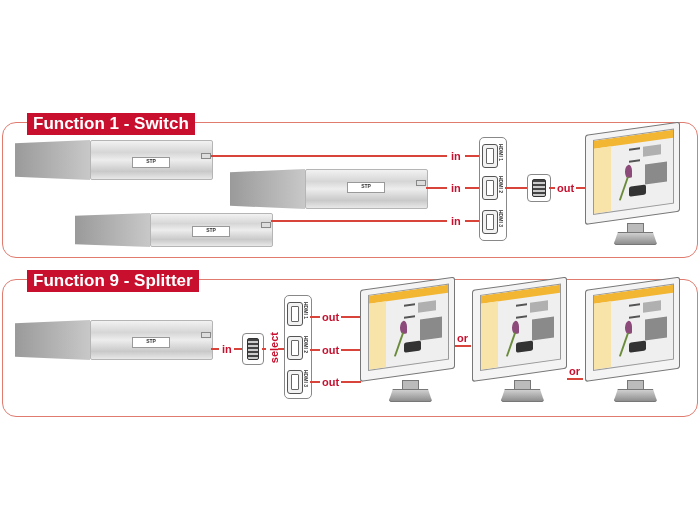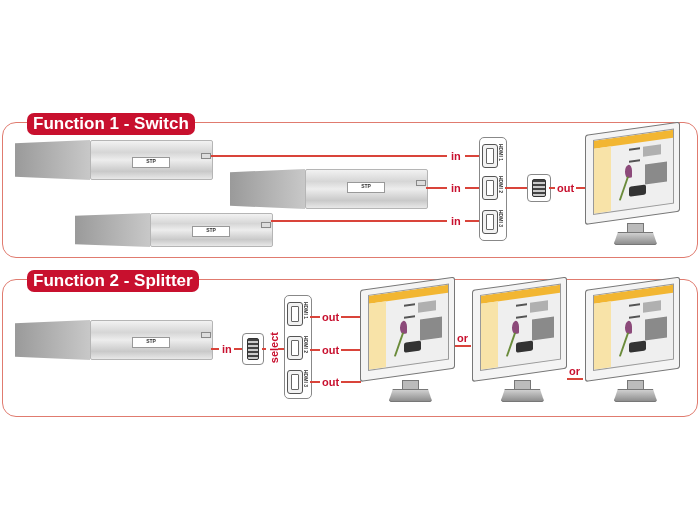--- a/index.html
+++ b/index.html
@@ -5,7 +5,7 @@
   html,body{margin:0;padding:0;background:#fff;}
   body{width:700px;height:530px;position:relative;overflow:hidden;font-family:"Liberation Sans",sans-serif;}
   .frame{position:absolute;border:1.5px solid #e07b6f;border-radius:14px;}
-  .title{position:absolute;background:#c8102e;color:#fff;font-weight:bold;font-size:17px;padding:1px 6px;line-height:20px;white-space:nowrap;border-radius:7px;}
+  .title{position:absolute;background:#c8102e;color:#fff;font-weight:bold;font-size:17px;padding:1px 6px;line-height:20px;white-space:nowrap;}
   .line{position:absolute;height:1.5px;background:#d9443a;}
   .lbl{position:absolute;color:#c8102e;font-weight:bold;font-size:11px;background:#fff;padding:0 2px;line-height:12px;}
   .stb{position:absolute;}

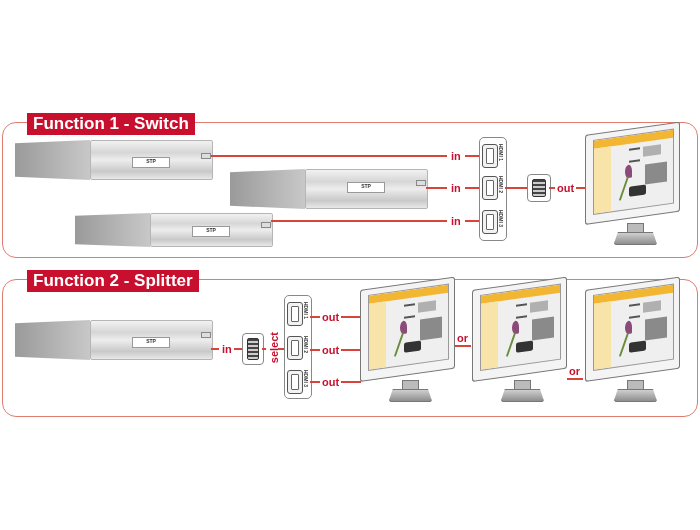--- a/index.html
+++ b/index.html
@@ -103,7 +103,7 @@
 </div>
 
 <div class="frame" style="left:2px;top:279px;width:694px;height:136px;"></div>
-<div class="title" style="left:27px;top:270px;">Function 2 - Splitter</div>
+<div class="title" style="left:27px;top:270px;">Function 9 - Splitter</div>
 
 <div class="stb" style="left:15px;top:320px;width:198px;height:40px;">
   <div class="side" style="width:75px;"></div>

